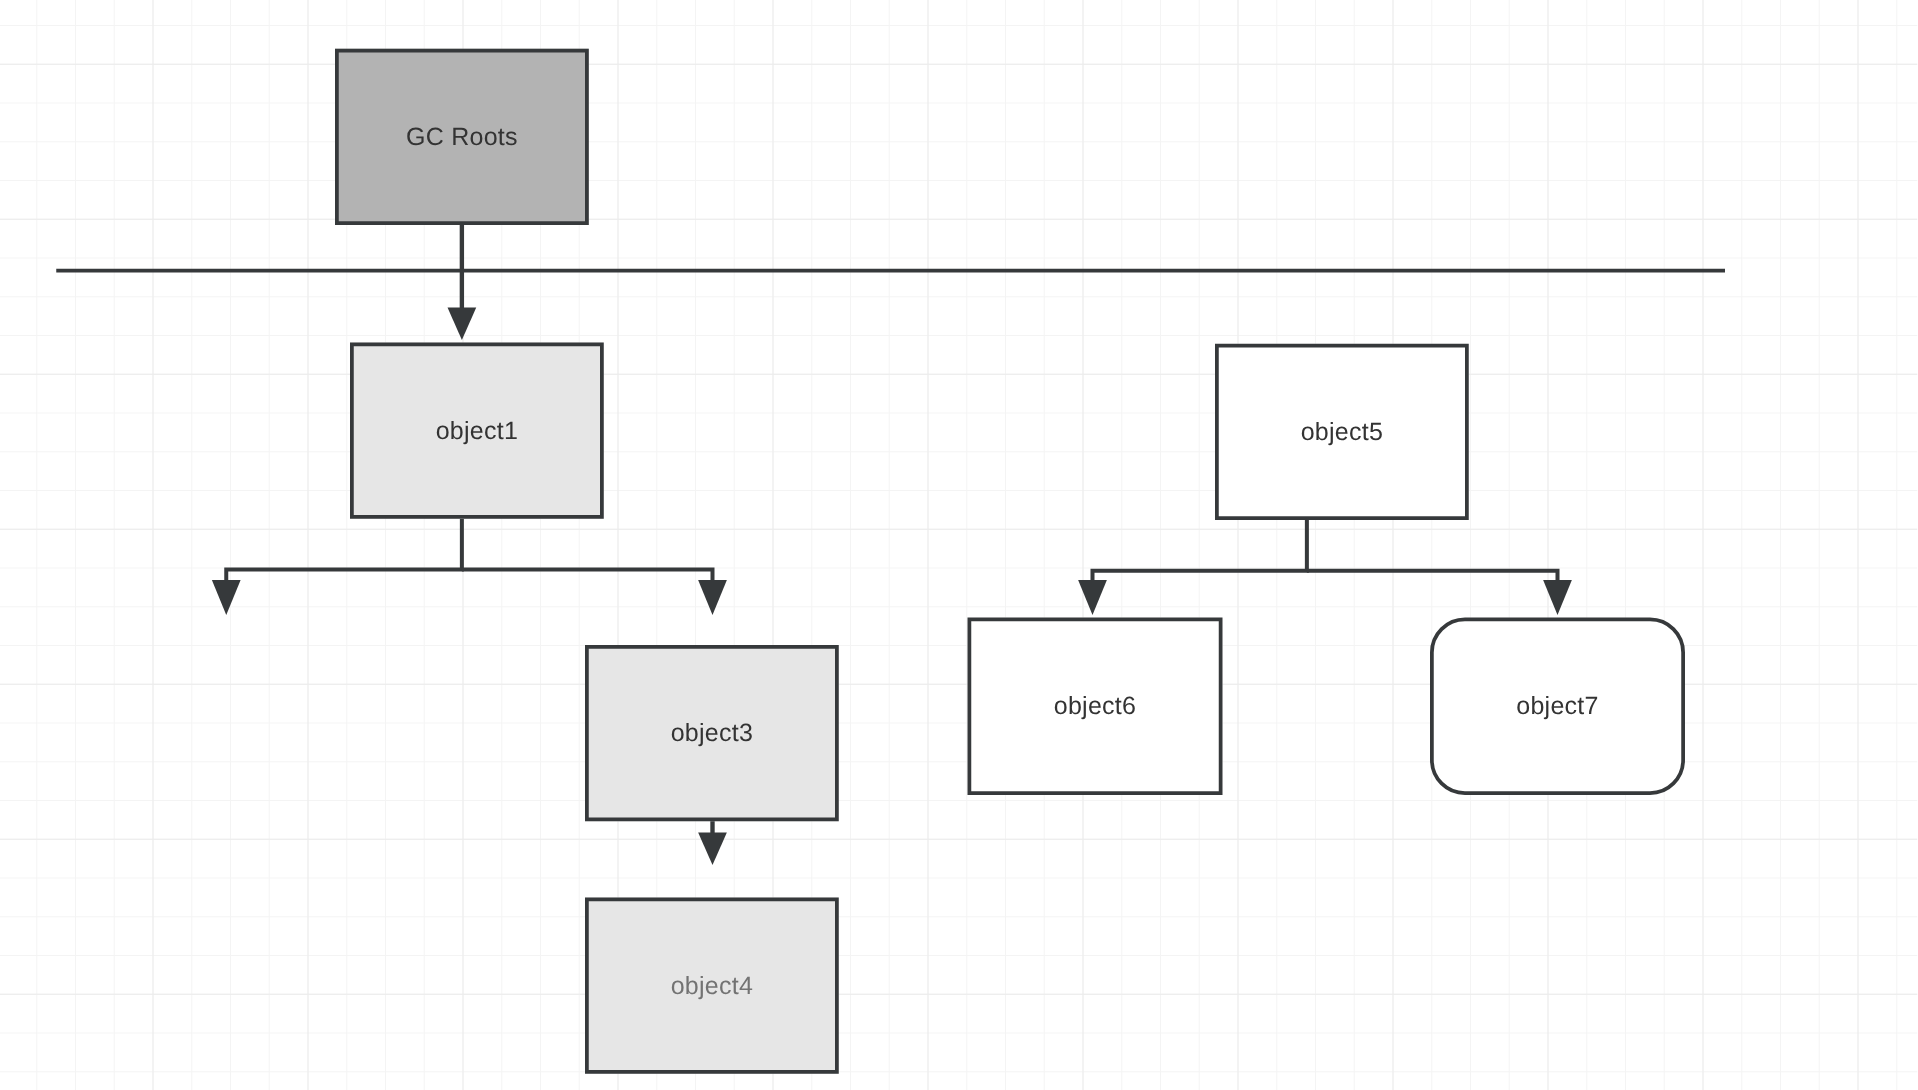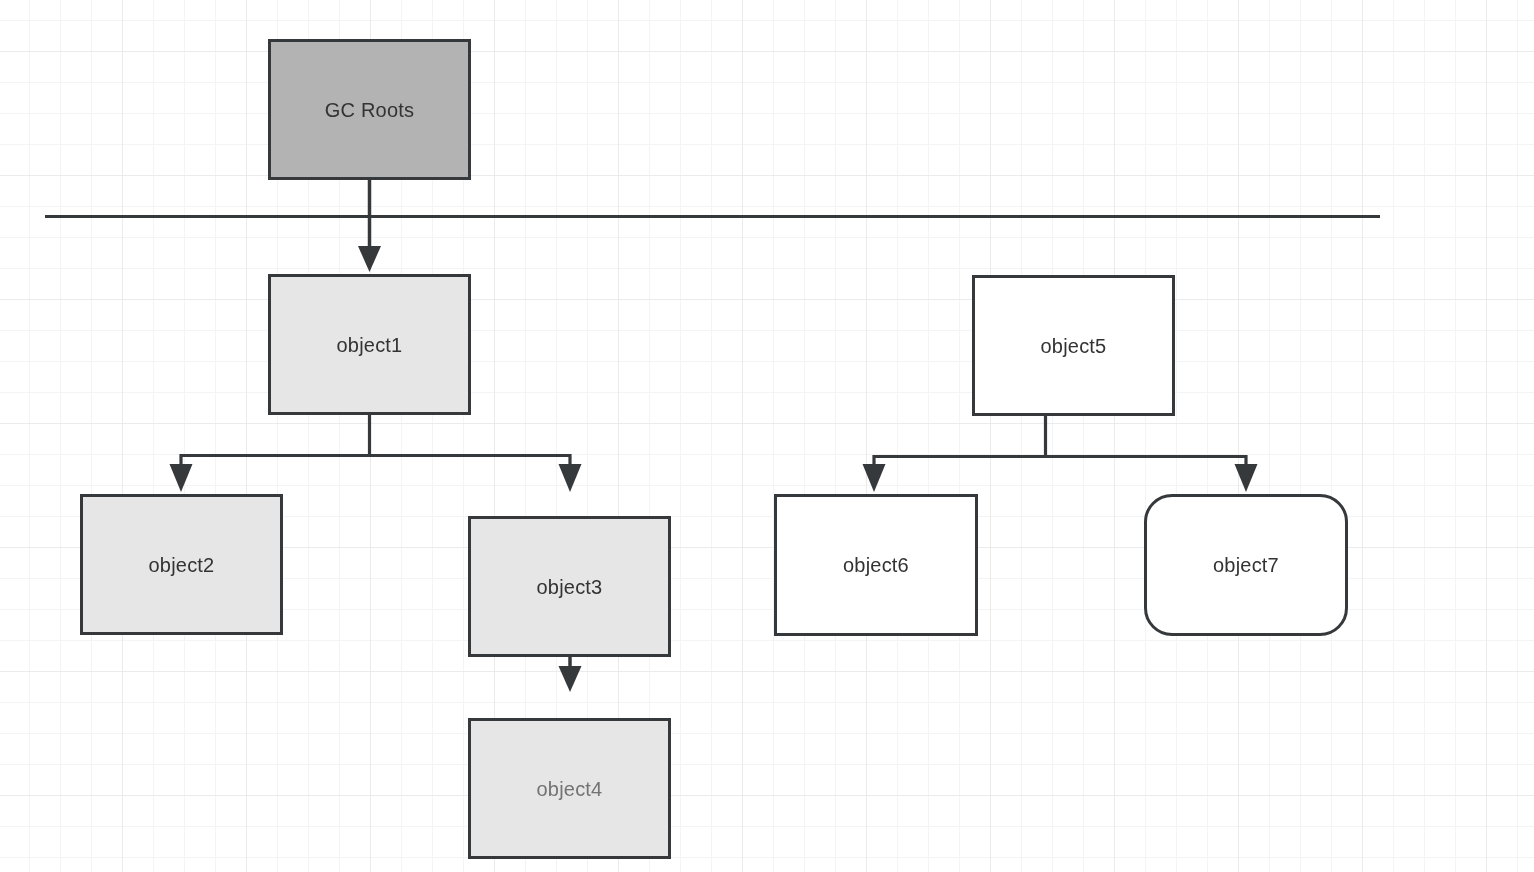--- a/index.html
+++ b/index.html
@@ -104,7 +104,7 @@
   <div class="node" style="left: 268px; top: 39px; width: 203px; height: 141px; background: rgb(179, 179, 179); border-color: rgb(54, 57, 59); color: rgb(51, 51, 51);">
     <span class="node-label">GC Roots</span>
   </div>
-  <div class="node" style="left: 268px; top: 274px; width: 203px; height: 141px; background: rgb(230, 230, 230); border-color: rgb(54, 57, 59); color: rgb(51, 51, 51);">
+  <div class="node" style="left: 280px; top: 274px; width: 203px; height: 141px; background: rgb(230, 230, 230); border-color: rgb(54, 57, 59); color: rgb(51, 51, 51);">
     <span class="node-label">object1</span>
   </div>
   <div class="node" style="left: 80px; top: 494px; width: 203px; height: 141px; background: rgb(230, 230, 230); border-color: rgb(54, 57, 59); color: rgb(51, 51, 51);">

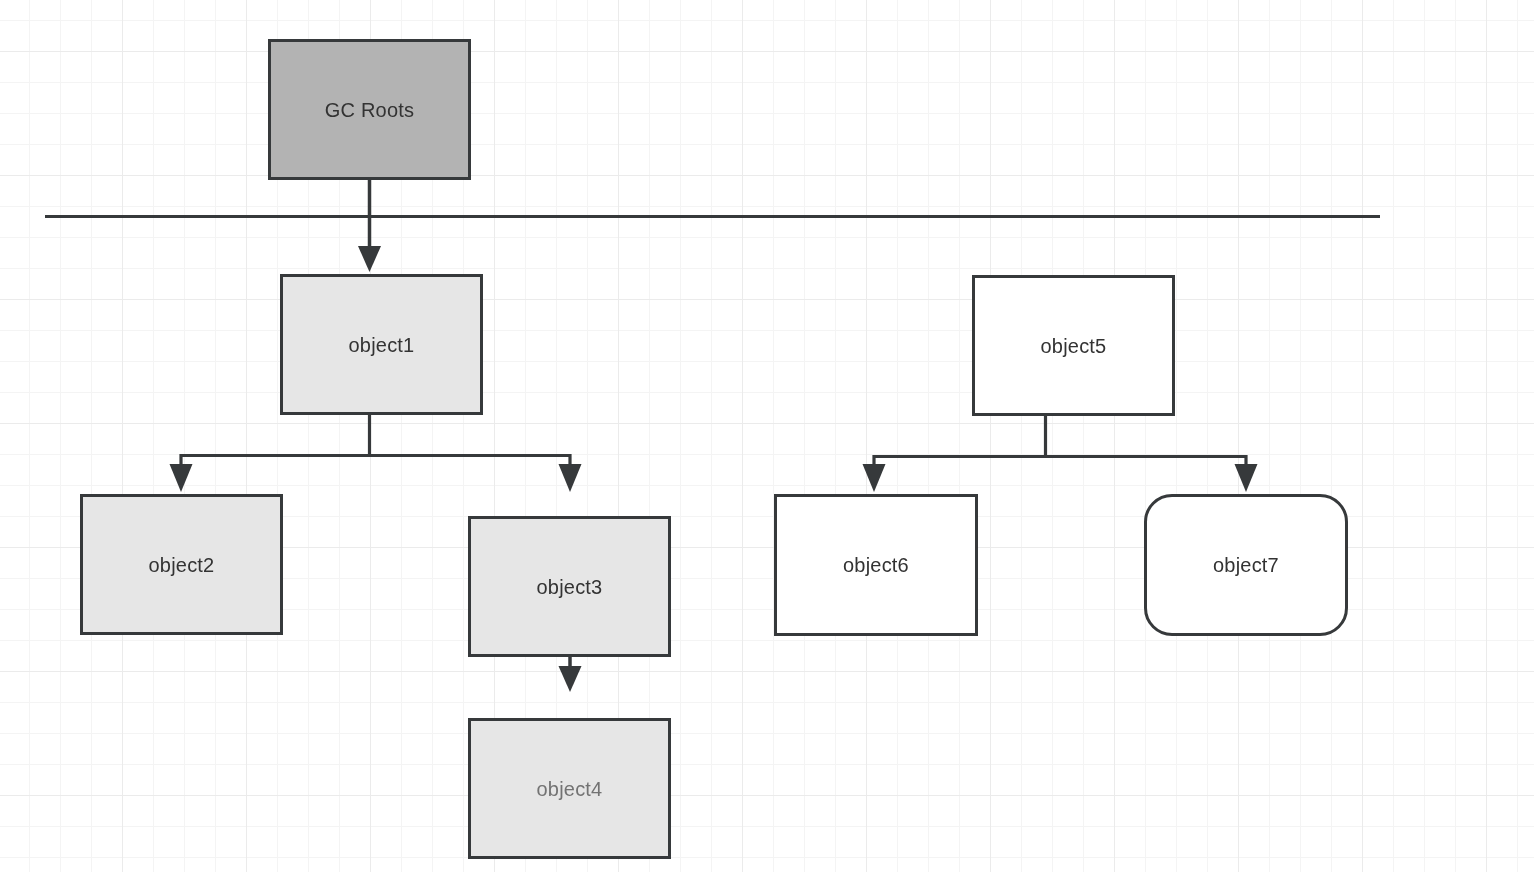--- a/index.html
+++ b/index.html
@@ -107,9 +107,6 @@
   <div class="node" style="left: 280px; top: 274px; width: 203px; height: 141px; background: rgb(230, 230, 230); border-color: rgb(54, 57, 59); color: rgb(51, 51, 51);">
     <span class="node-label">object1</span>
   </div>
-  <div class="node" style="left: 80px; top: 494px; width: 203px; height: 141px; background: rgb(230, 230, 230); border-color: rgb(54, 57, 59); color: rgb(51, 51, 51);">
-    <span class="node-label">object2</span>
-  </div>
   <div class="node" style="left: 468px; top: 516px; width: 203px; height: 141px; background: rgb(230, 230, 230); border-color: rgb(54, 57, 59); color: rgb(51, 51, 51);">
     <span class="node-label">object3</span>
   </div>

